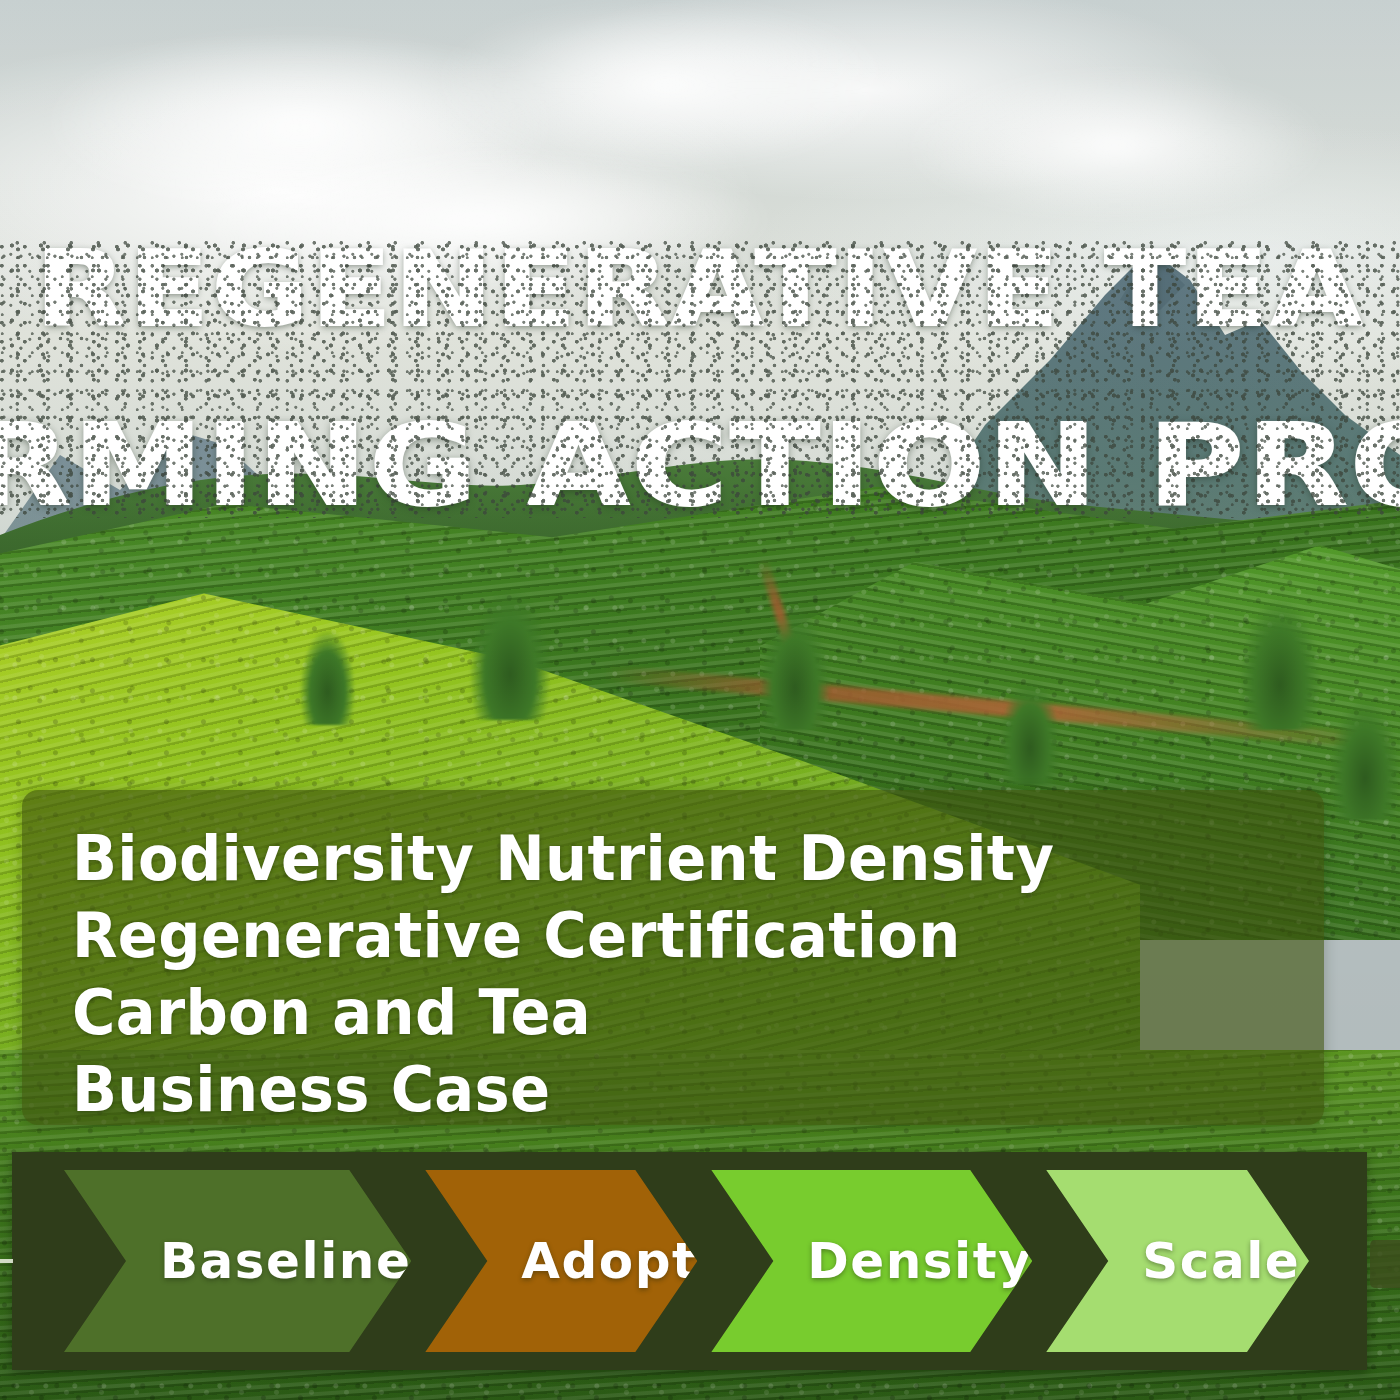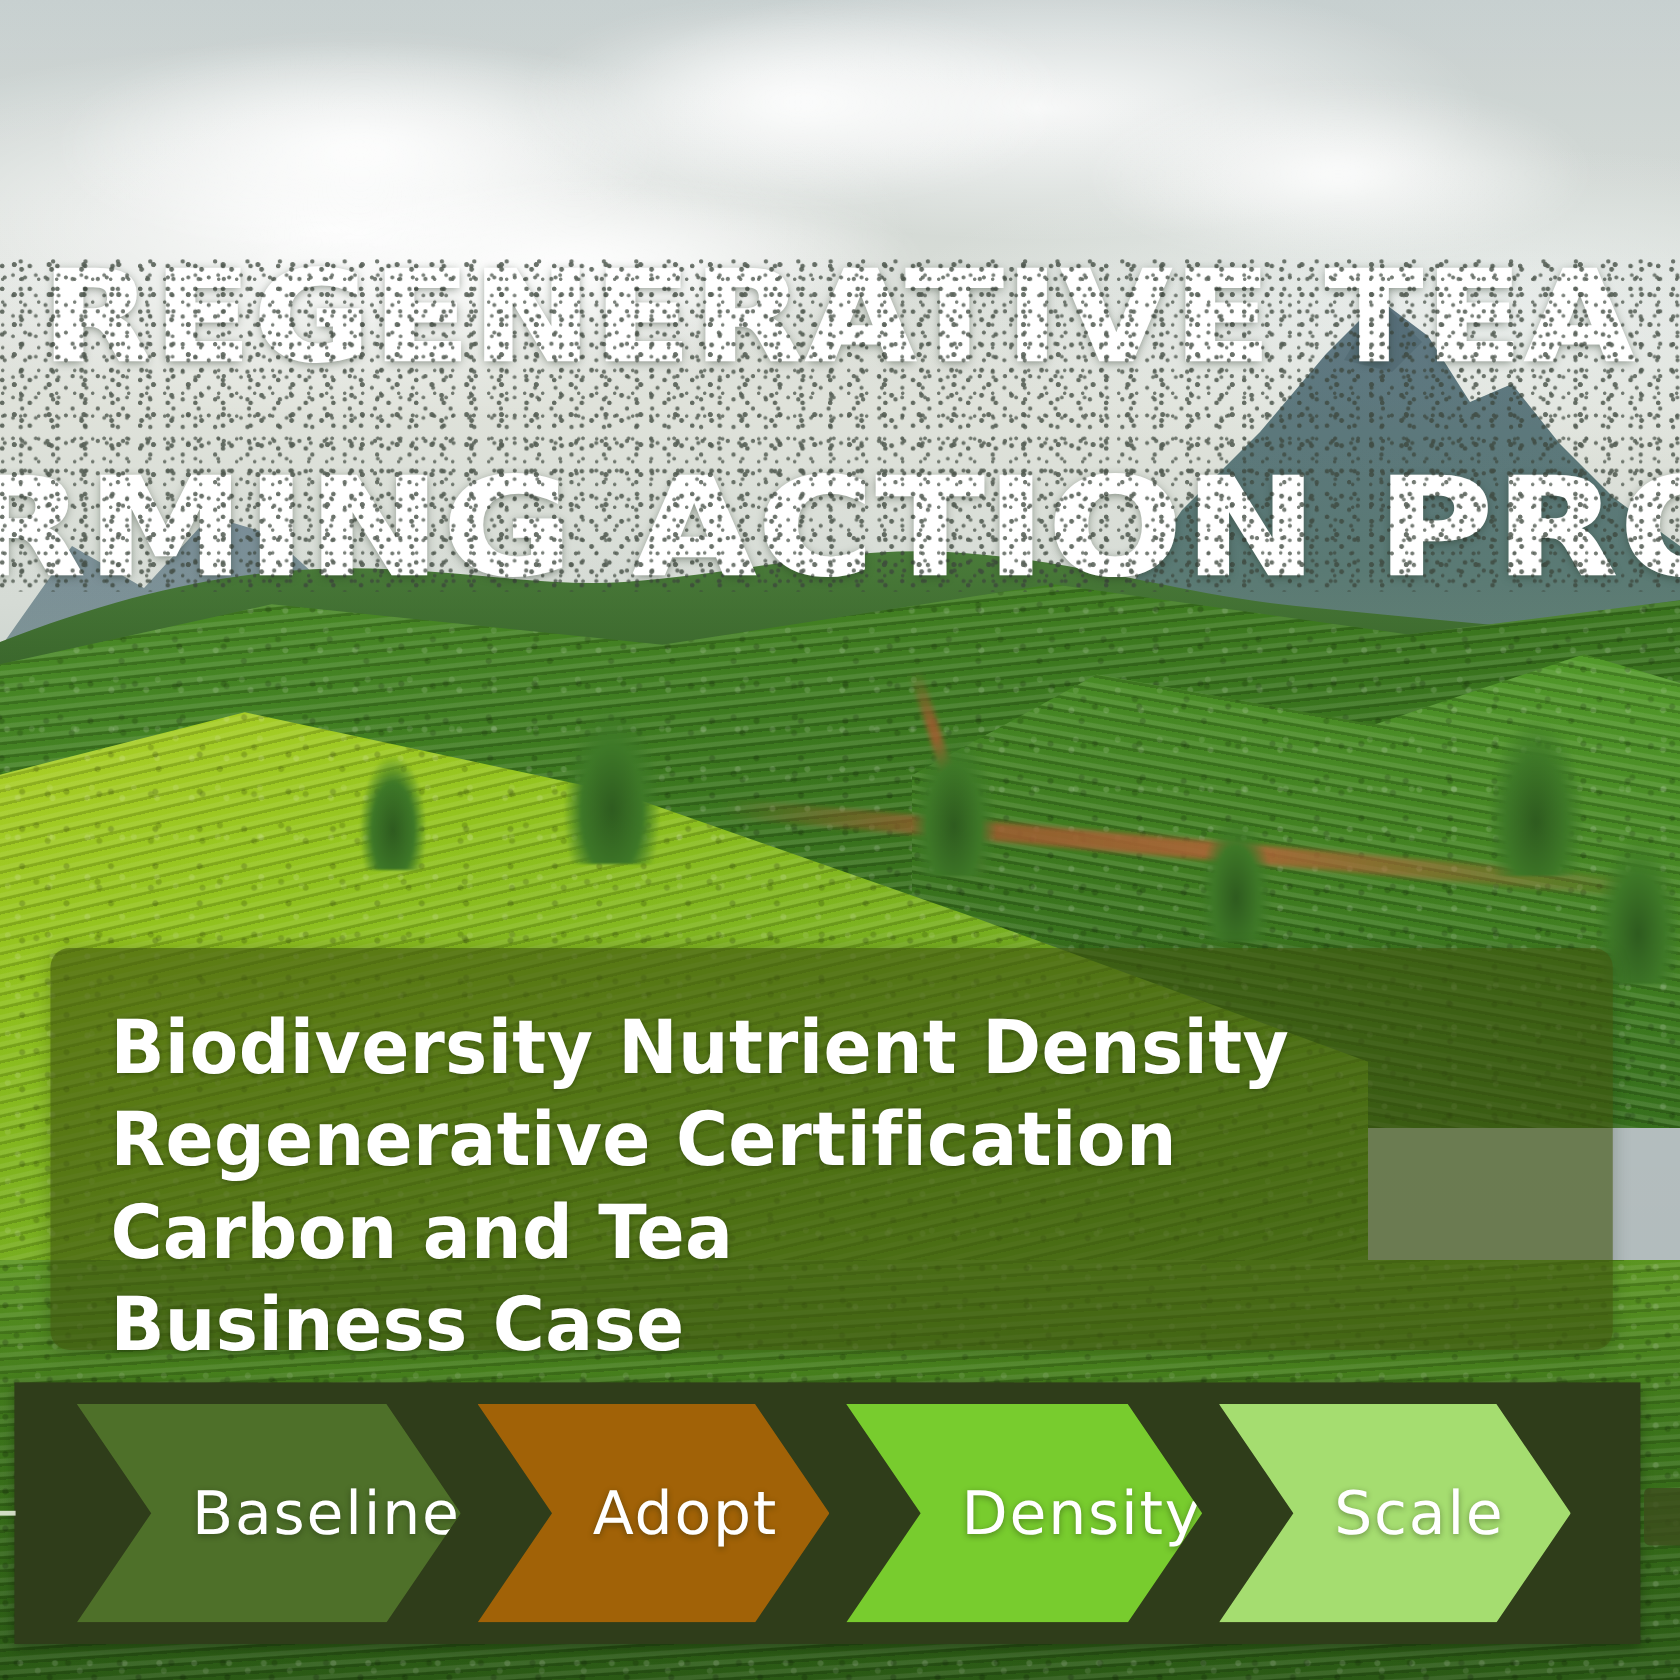--- a/index.html
+++ b/index.html
@@ -70,7 +70,7 @@
 
   
   .title-wrap{
-    position:absolute;left:0;top:216px;width:100%;
+    position:absolute;left:0;top:241px;width:100%;
     text-align:center;
     z-index:6;
   }

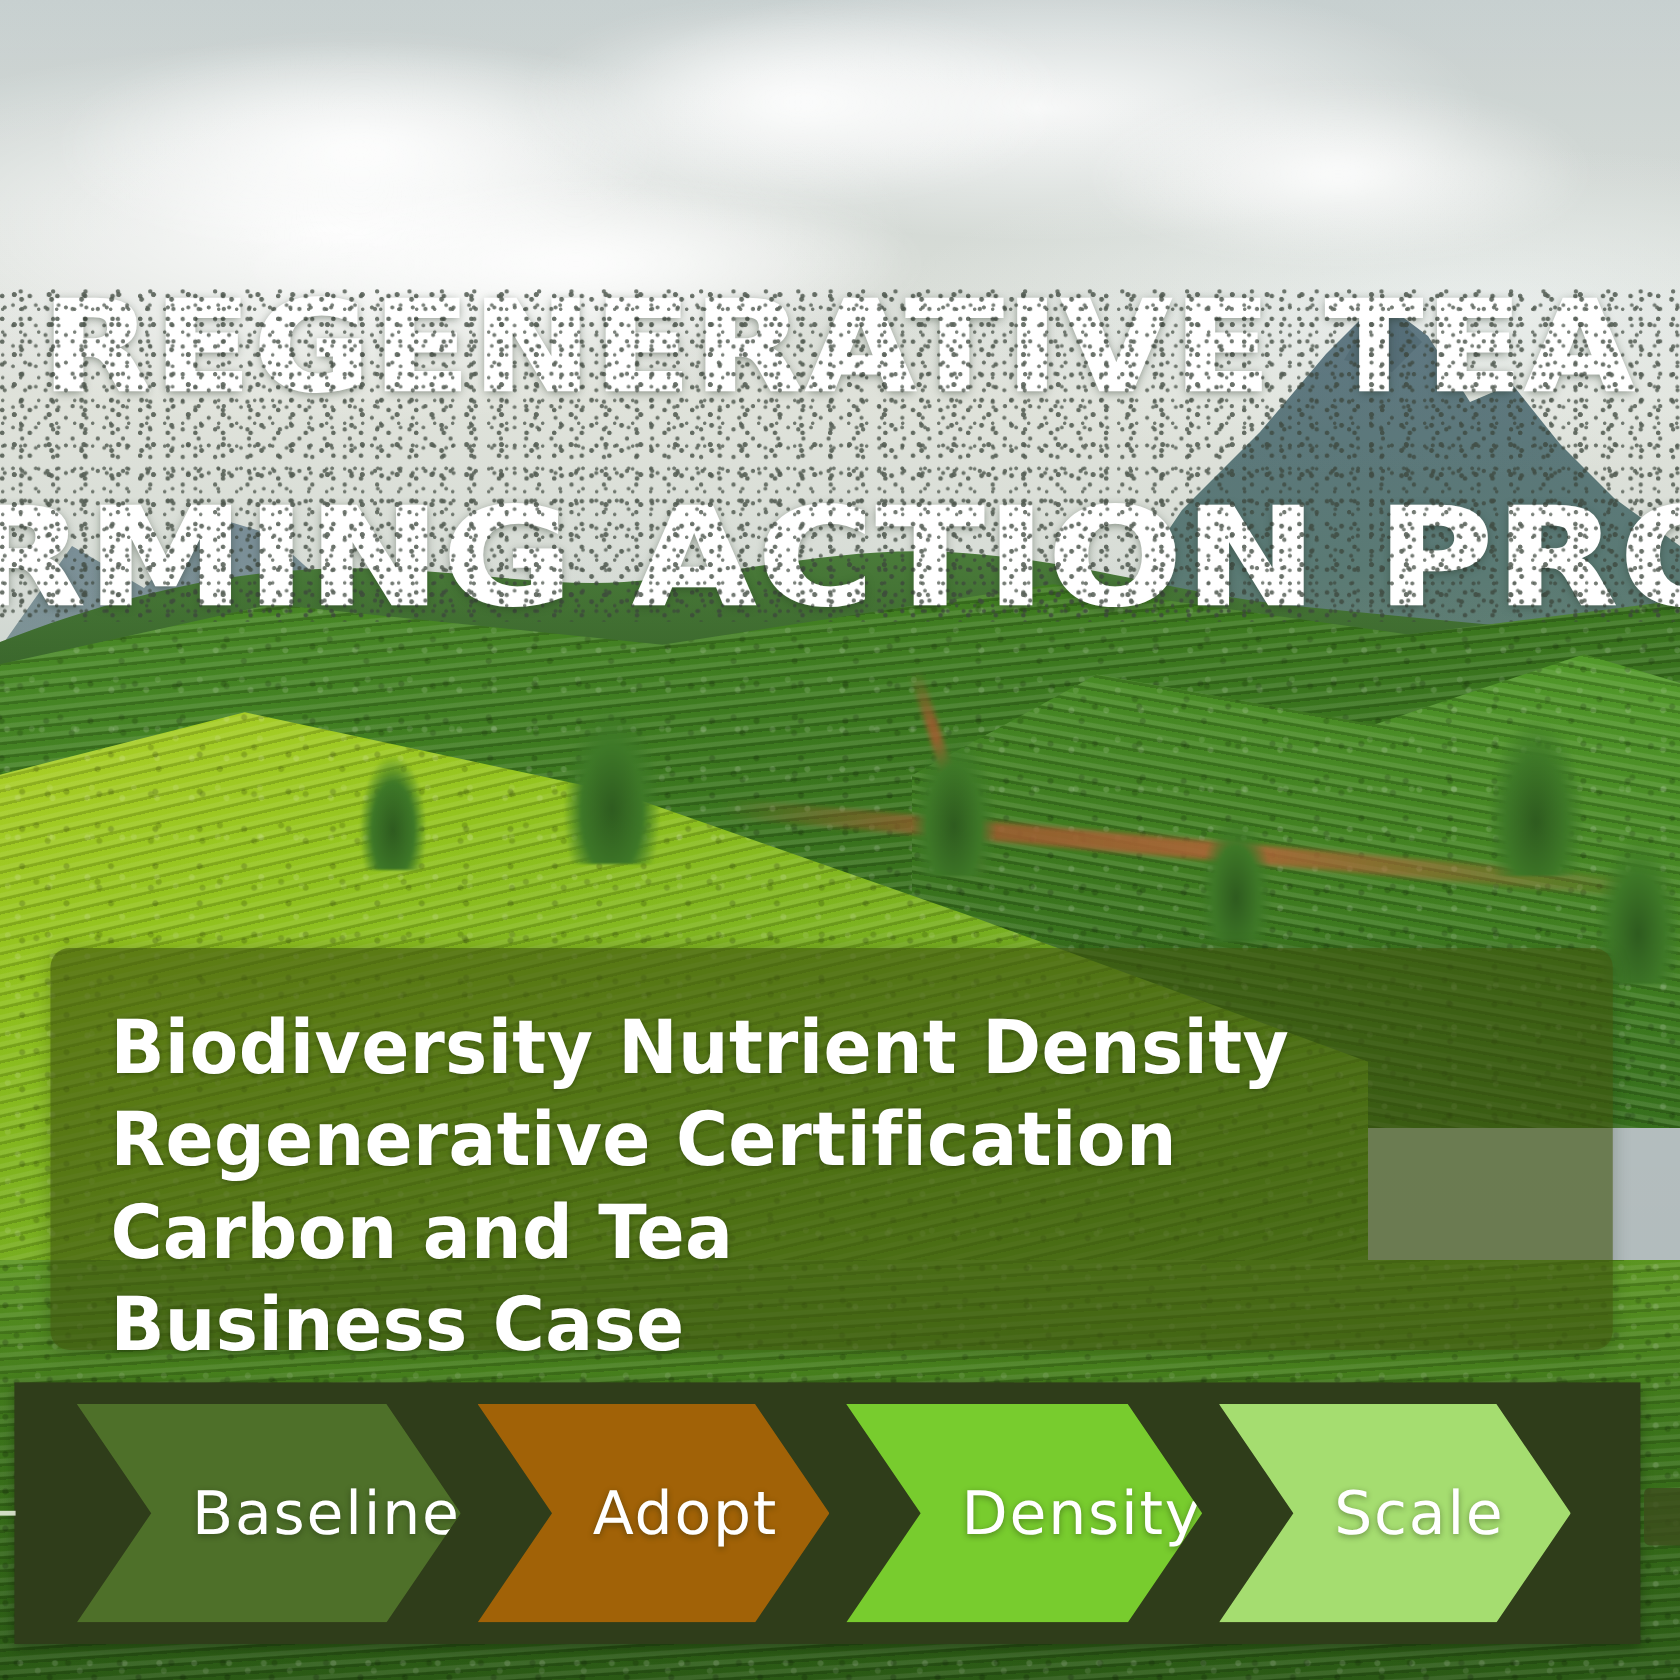--- a/index.html
+++ b/index.html
@@ -110,12 +110,12 @@
   
   .panel{
     position:absolute;
-    left:42px;top:790px;width:1302px;height:335px;
+    left:22px;top:790px;width:1302px;height:335px;
     background:rgba(63,84,14,0.62);
     border-radius:16px;
     z-index:7;
     box-shadow:0 2px 14px rgba(20,30,10,.25);
-    padding:44px 0 0 0;
+    padding:30px 0 0 0;
     box-sizing:border-box;
   }
   .panel-line{

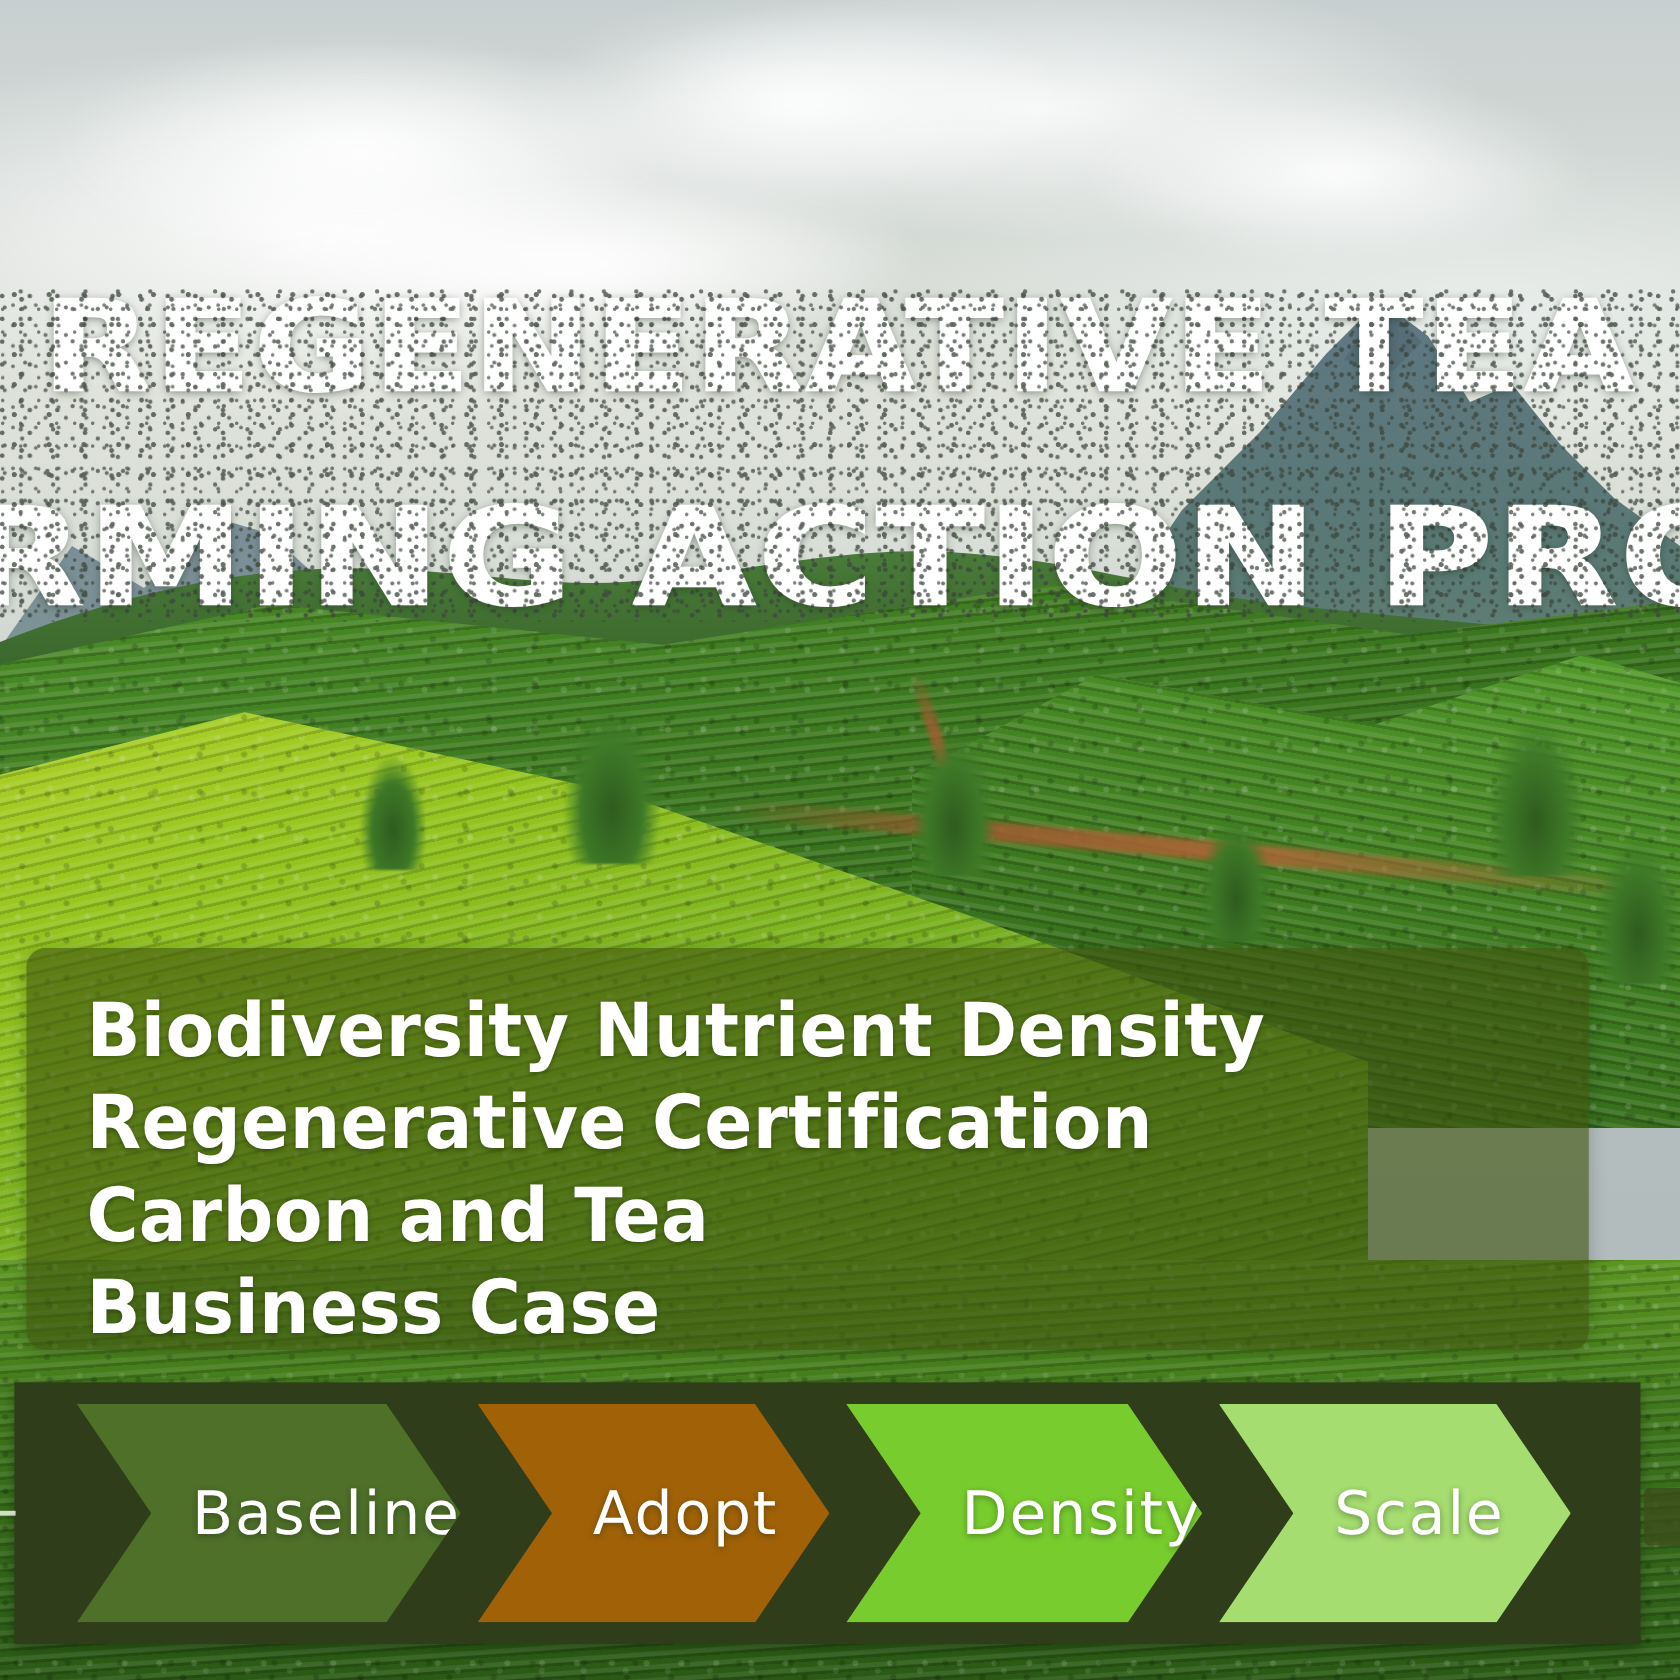--- a/index.html
+++ b/index.html
@@ -158,7 +158,7 @@
   .chev-label{
     color:#ffffff;
     font-family:"DejaVu Sans","Liberation Sans",sans-serif;
-    font-weight:normal;
+    font-weight:bold;
     font-size:50px;
     letter-spacing:1.5px;
     margin-left:96px;

